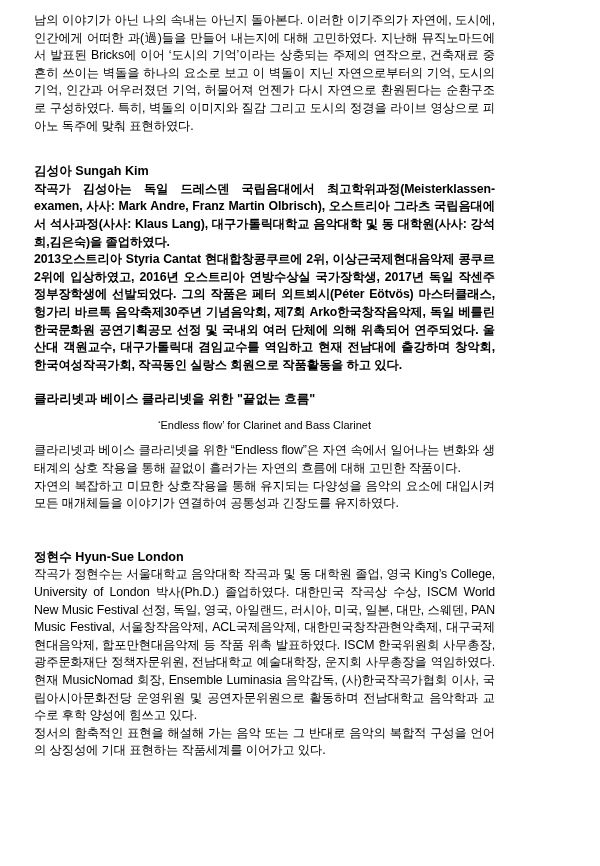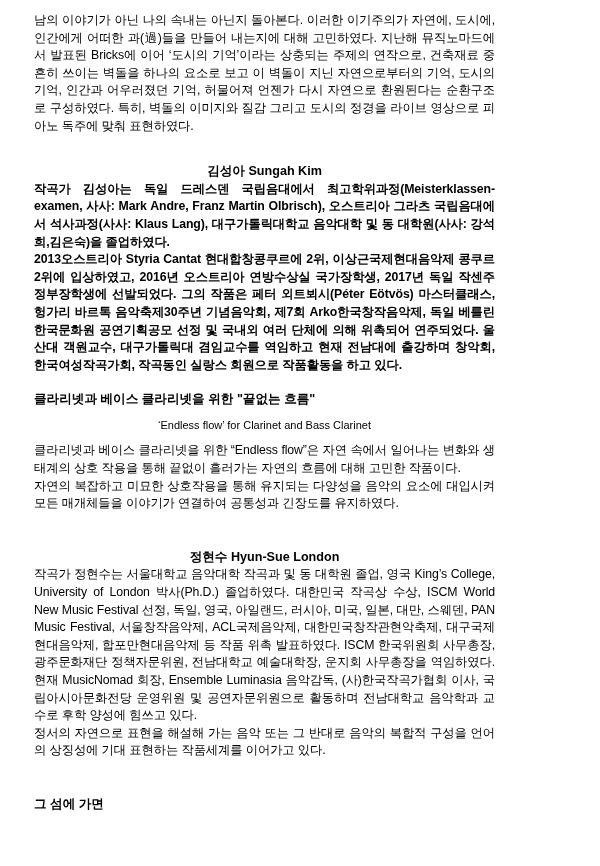--- a/index.html
+++ b/index.html
@@ -40,7 +40,7 @@
     font-weight: bold;
     line-height: 17.6px;
     margin: 0;
-    text-align: center;
+    text-align: left;
   }
   .subheading {
     font-size: 11px;

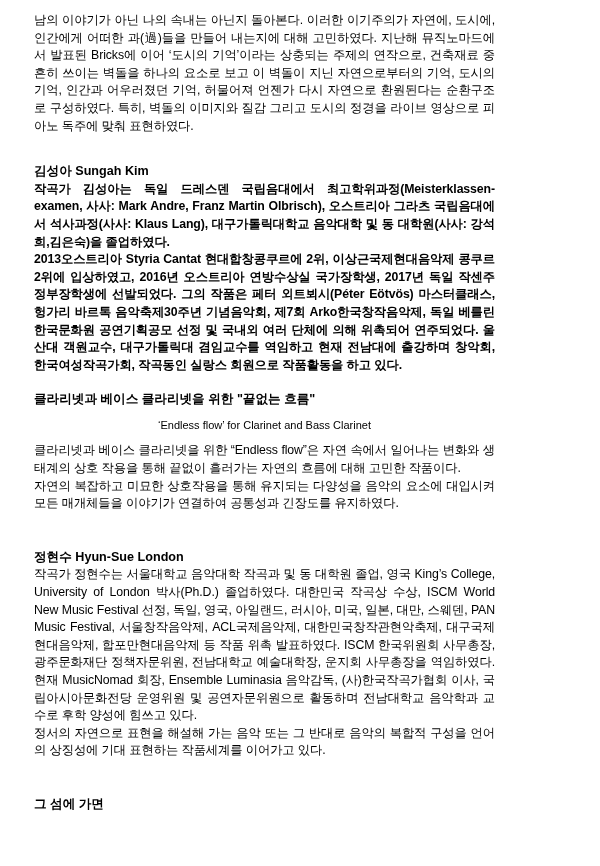--- a/index.html
+++ b/index.html
@@ -93,7 +93,7 @@
   <div>
     <div class="heading">정현수 Hyun-Sue London</div>
     <p class="bio" style="white-space: pre-line;">작곡가 정현수는 서울대학교 음악대학 작곡과 및 동 대학원 졸업, 영국 King’s College, University of London 박사(Ph.D.) 졸업하였다. 대한민국 작곡상 수상, ISCM World New Music Festival 선정, 독일, 영국, 아일랜드, 러시아, 미국, 일본, 대만, 스웨덴, PAN Music Festival, 서울창작음악제, ACL국제음악제, 대한민국창작관현악축제, 대구국제현대음악제, 합포만현대음악제 등 작품 위촉 발표하였다. ISCM 한국위원회 사무총장, 광주문화재단 정책자문위원, 전남대학교 예술대학장, 운지회 사무총장을 역임하였다. 현재 MusicNomad 회장, Ensemble Luminasia 음악감독, (사)한국작곡가협회 이사, 국립아시아문화전당 운영위원 및 공연자문위원으로 활동하며 전남대학교 음악학과 교수로 후학 양성에 힘쓰고 있다.</p>
-    <p class="statement" style="white-space: pre-line;">정서의 자연으로 표현을 해설해 가는 음악 또는 그 반대로 음악의 복합적 구성을 언어의 상징성에 기대 표현하는 작품세계를 이어가고 있다.</p>
+    <p class="statement" style="white-space: pre-line;">정서의 함축적인 표현을 해설해 가는 음악 또는 그 반대로 음악의 복합적 구성을 언어의 상징성에 기대 표현하는 작품세계를 이어가고 있다.</p>
   </div>
 
   <div class="spacer-lg"></div>

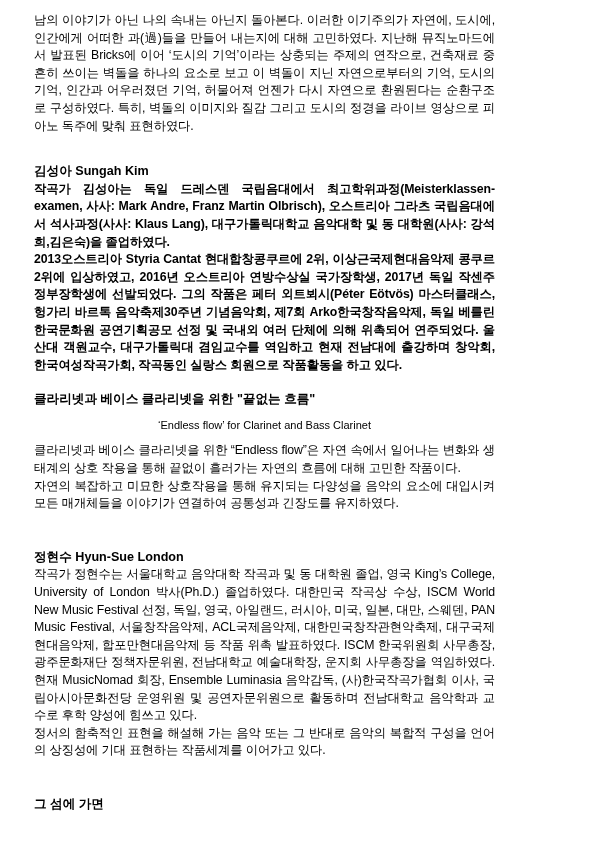--- a/index.html
+++ b/index.html
@@ -99,7 +99,6 @@
   <div class="spacer-lg"></div>
   <div class="spacer-sm"></div>
 
-  <div class="bottom-heading">그 섬에 가면</div>
 
 </div>
 

